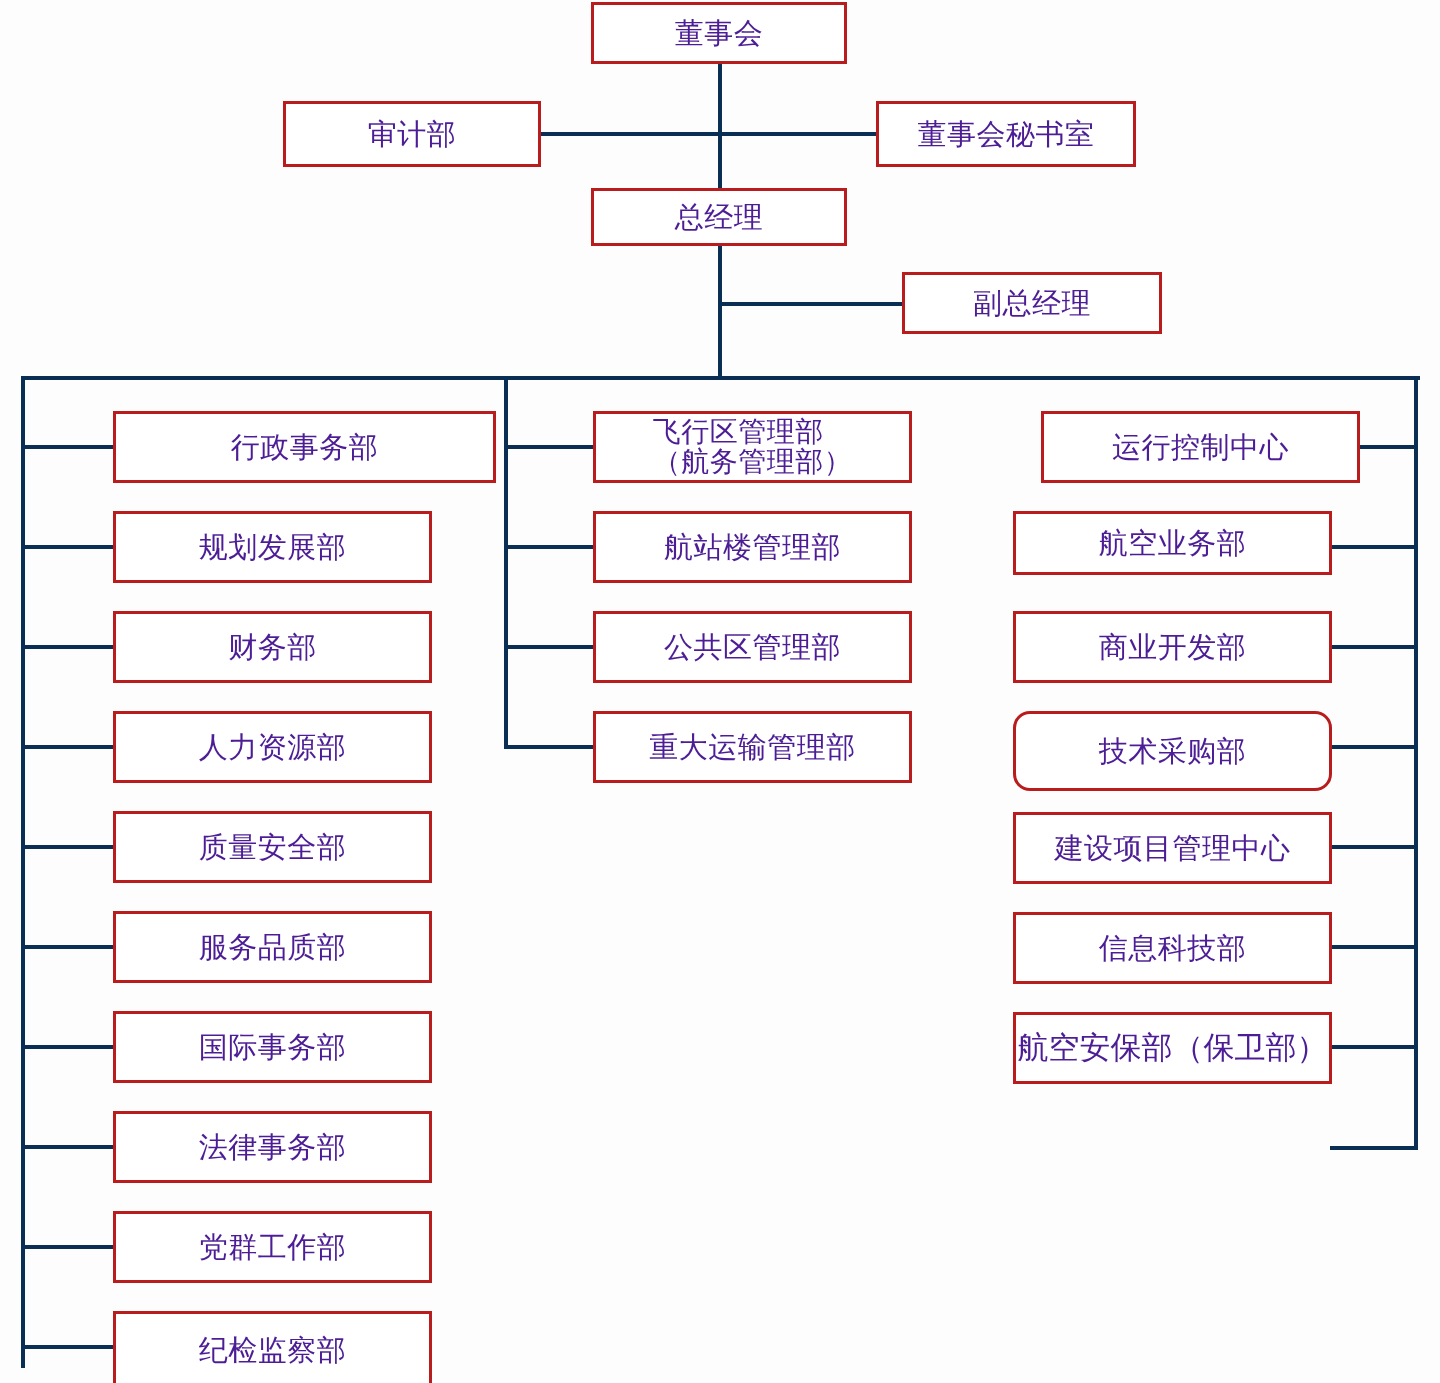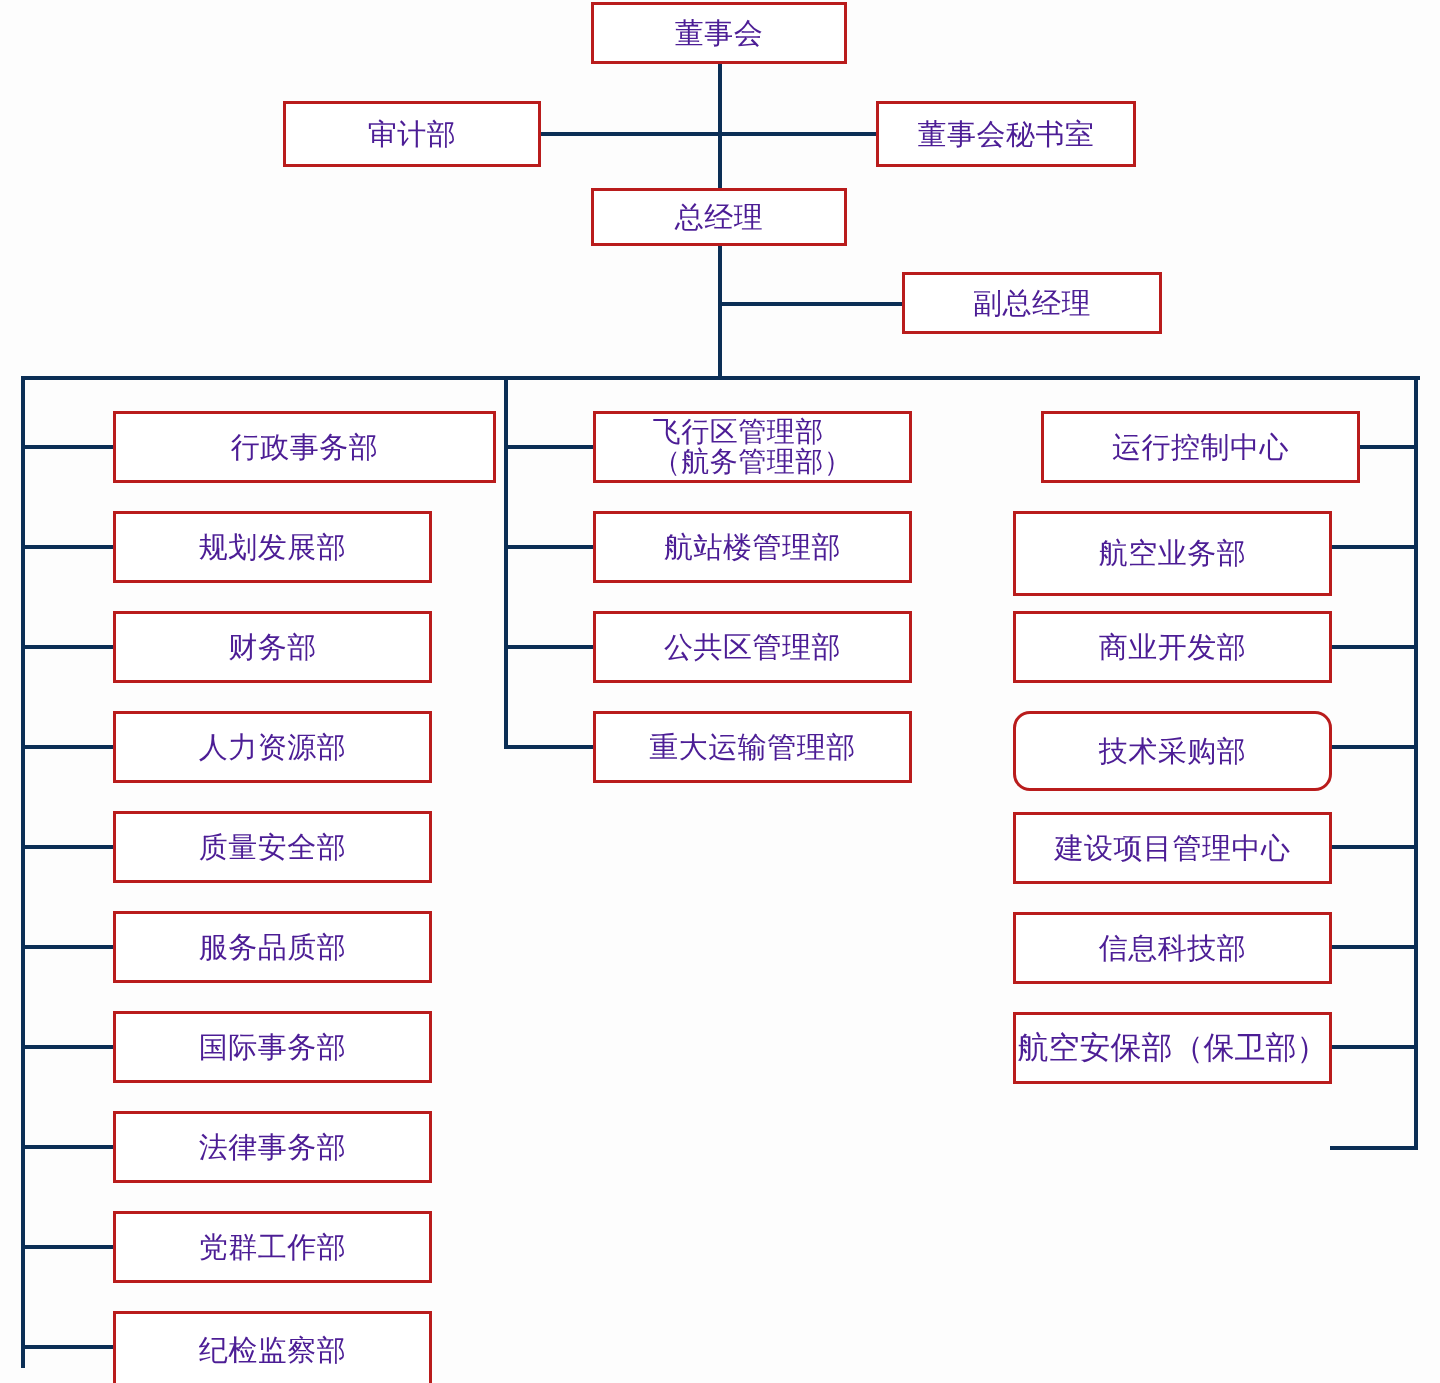--- a/index.html
+++ b/index.html
@@ -121,7 +121,7 @@
   <div class="ln h" style="left:1330px; top:1146px; width:88px;"></div>
 
   <div class="node" style="left:1013px; top:411px; width:319px; height:72px;margin-left:28px;">运行控制中心</div>
-  <div class="node" style="left:1013px; top:511px; width:319px; height:85px;">航空业务部</div>
+  <div class="node" style="left:1013px; top:511px; width:319px; height:64px;">航空业务部</div>
   <div class="node" style="left:1013px; top:611px; width:319px; height:72px;">商业开发部</div>
   <div class="node" style="left:1013px; top:711px; width:319px; height:80px;border-radius:17px;">技术采购部</div>
   <div class="node" style="left:1013px; top:812px; width:319px; height:72px;">建设项目管理中心</div>

